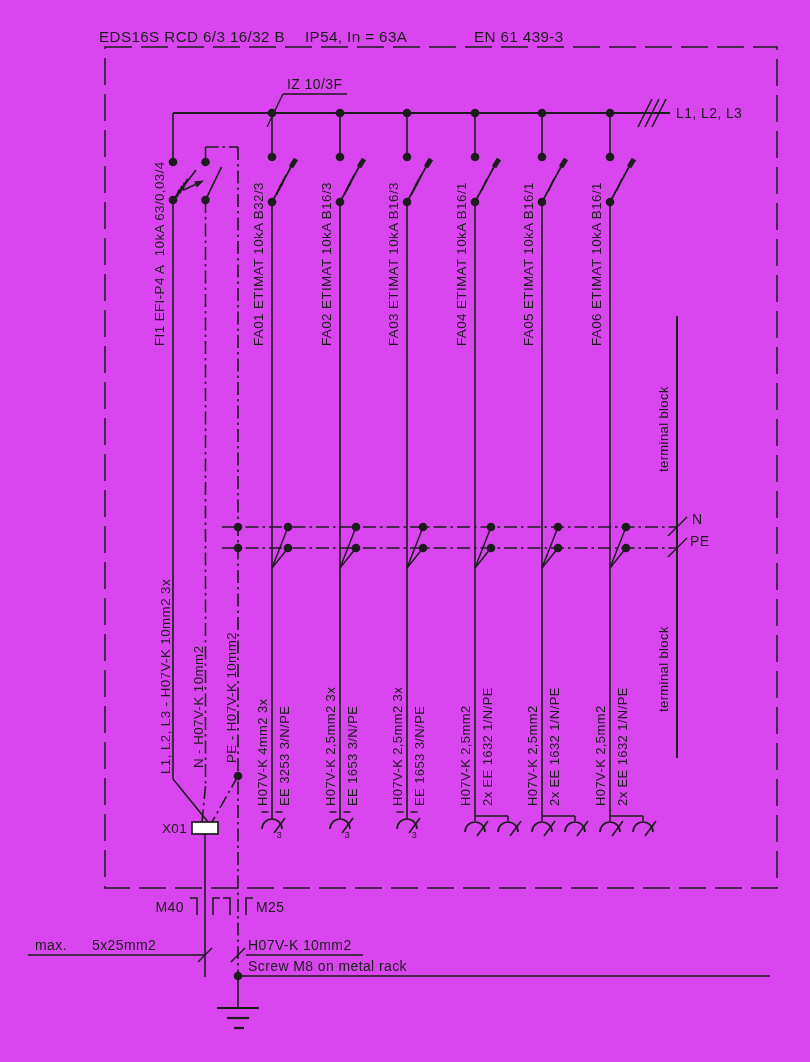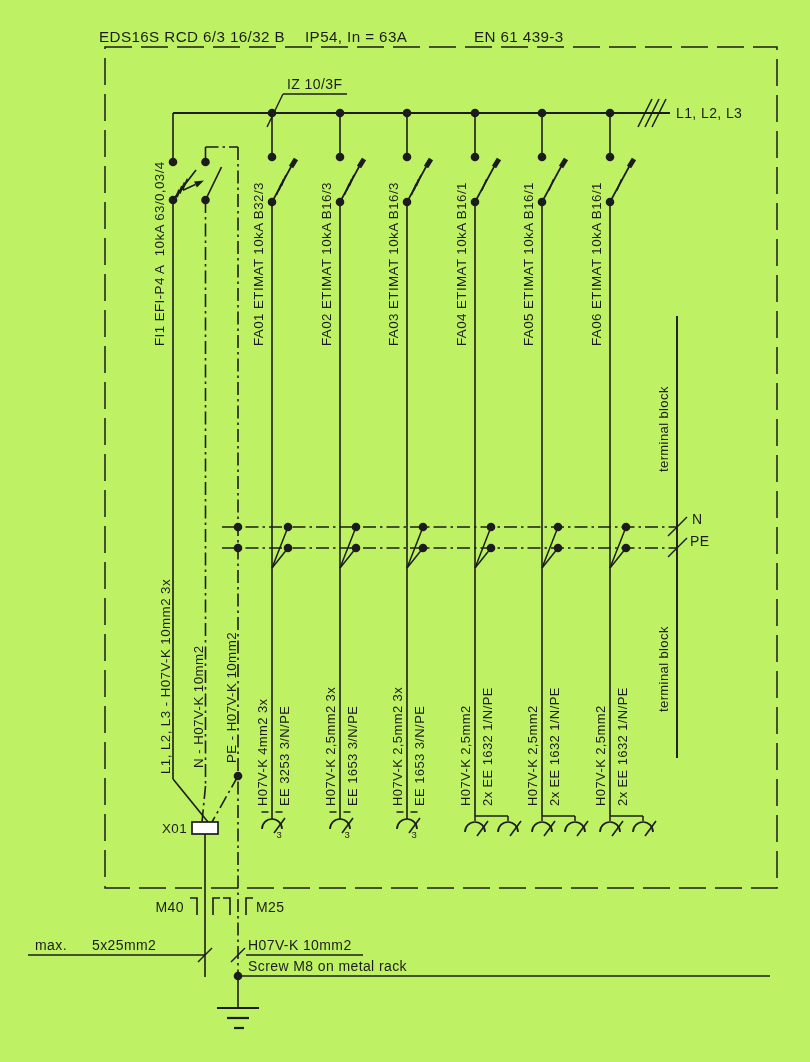--- a/index.html
+++ b/index.html
@@ -4,7 +4,7 @@
 <style>
   html,body{margin:0;padding:0;background:#ffffff;}
   body{width:810px;height:1062px;font-family:"Liberation Sans",sans-serif;}
-  #stage{position:relative;width:810px;height:1062px;background:#bef264;overflow:hidden;}
+  #stage{position:relative;width:810px;height:1062px;background:#d946ef;overflow:hidden;}
   svg text{font-family:"Liberation Sans","DejaVu Sans",sans-serif;}
 </style>
 </head>

